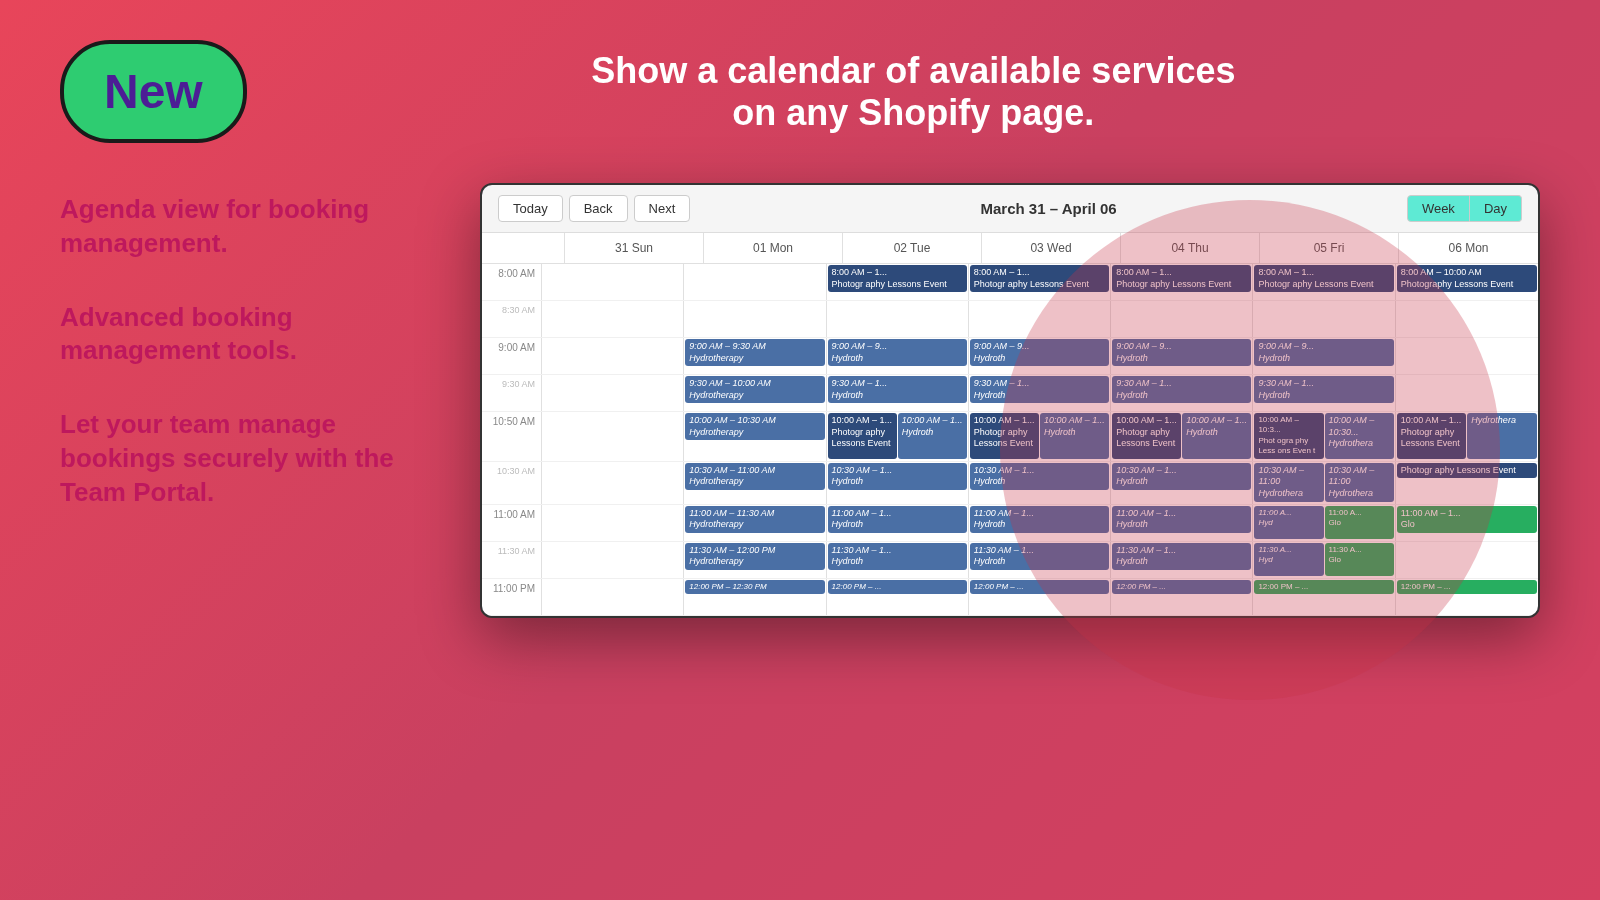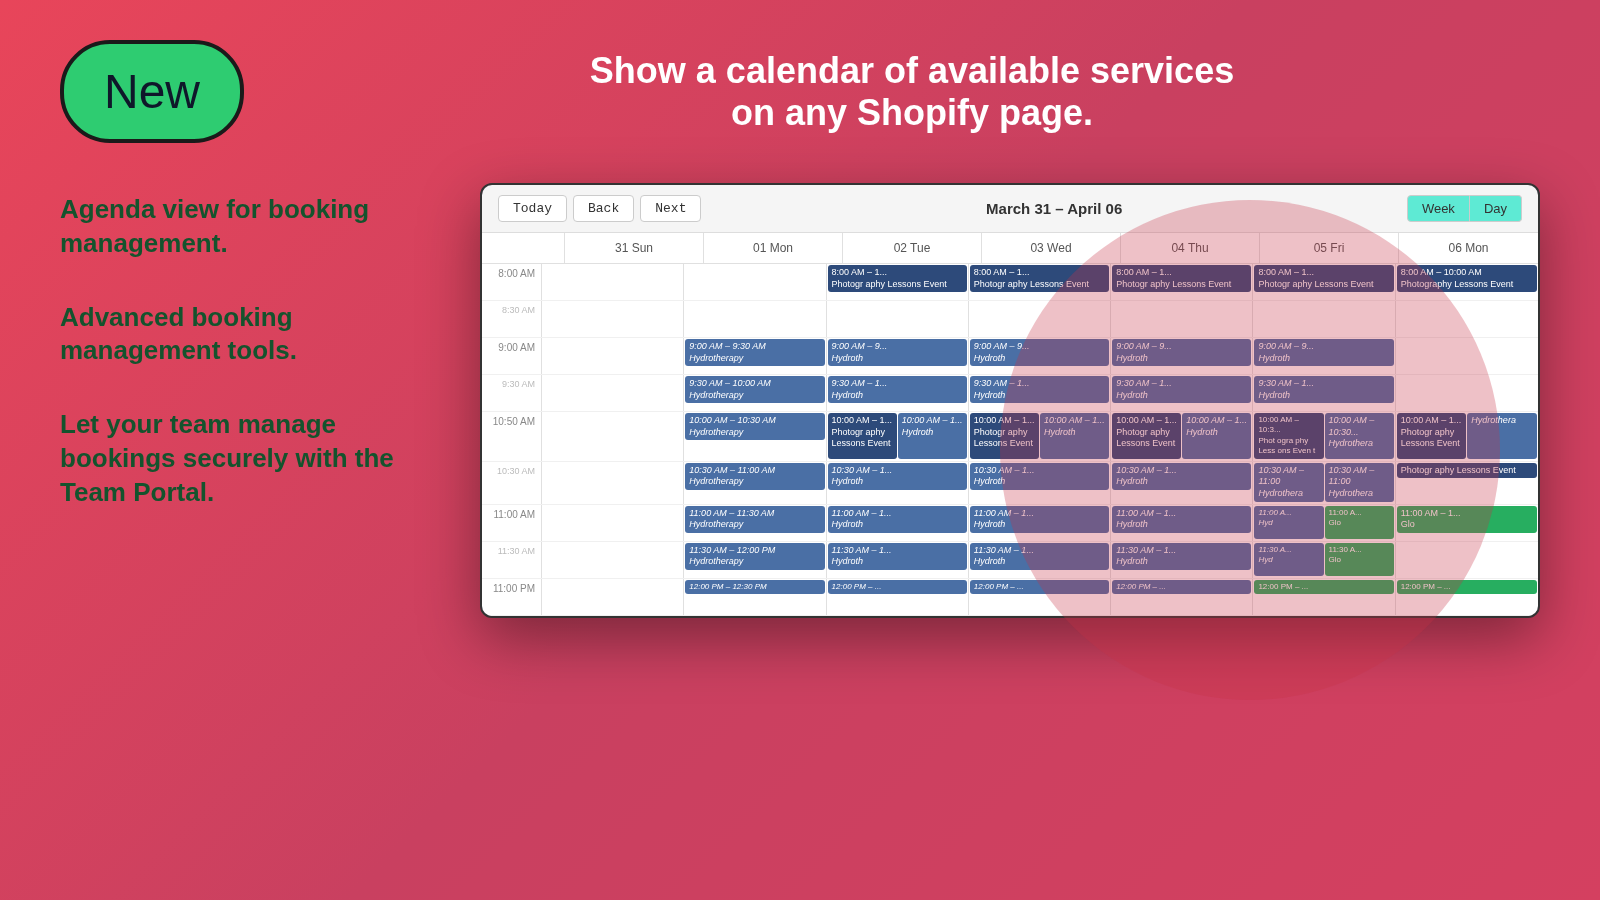--- a/index.html
+++ b/index.html
@@ -33,9 +33,9 @@
     }
     .new-badge {
       background: #2ecc71;
-      color: #0f172a;
+      color: #4c1d95;
       font-size: 48px;
-      font-weight: 400;
+      font-weight: 700;
       padding: 20px 40px;
       border-radius: 50px;
       border: 4px solid #1a1a1a;

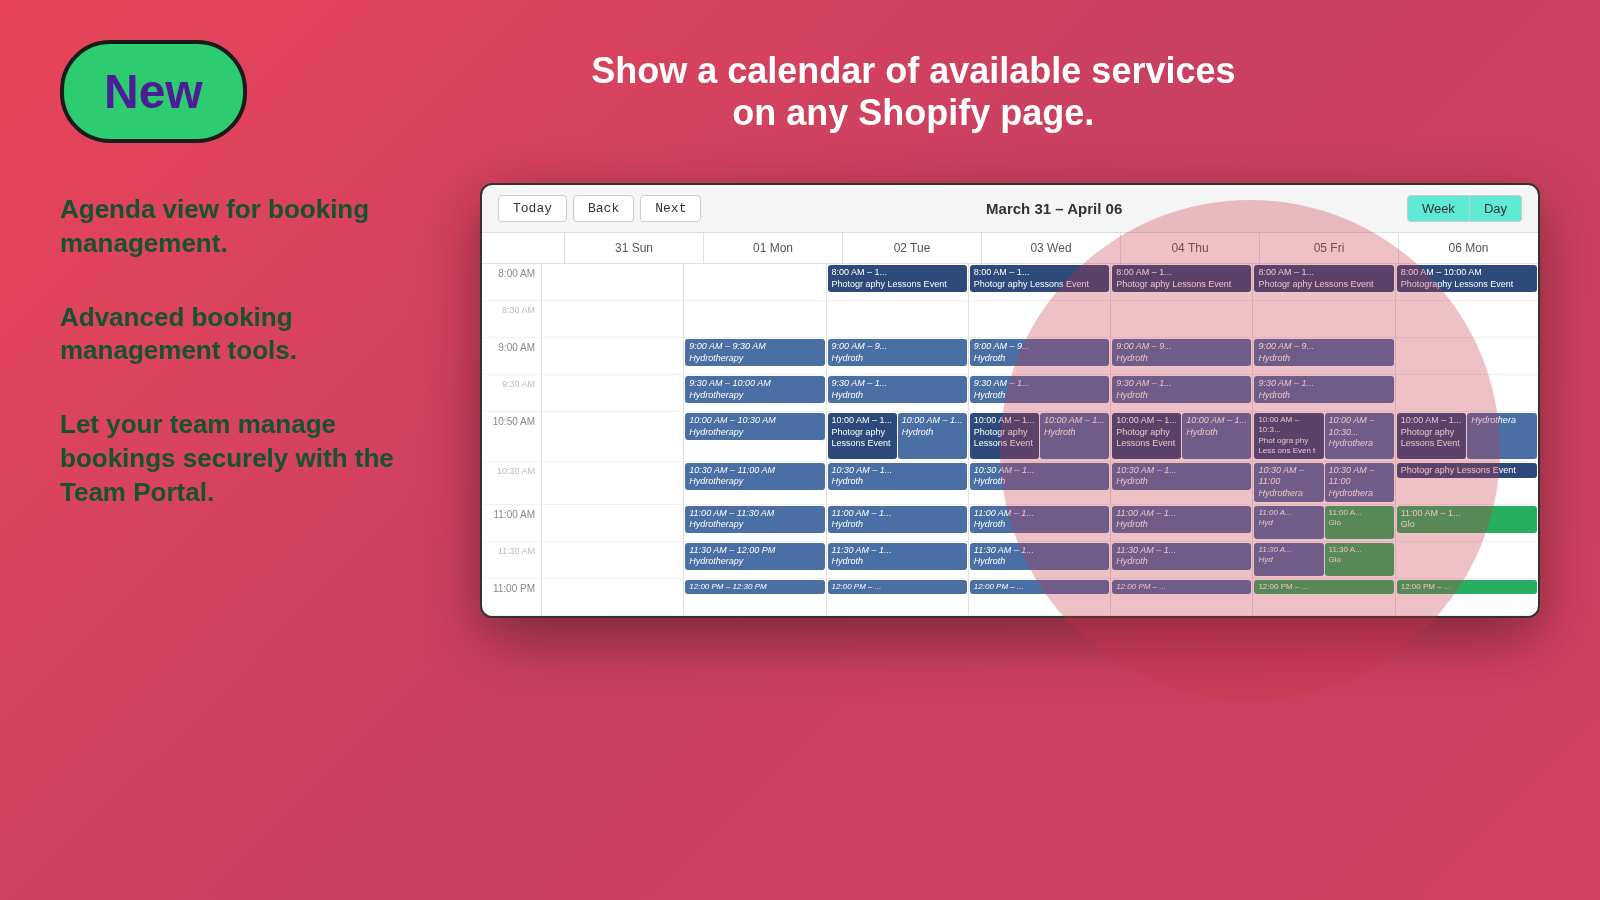--- a/index.html
+++ b/index.html
@@ -69,7 +69,7 @@
       margin-bottom: 40px;
     }
     .feature-text {
-      color: #14532d;
+      color: #be185d;
       font-size: 26px;
       font-weight: 700;
       line-height: 1.3;

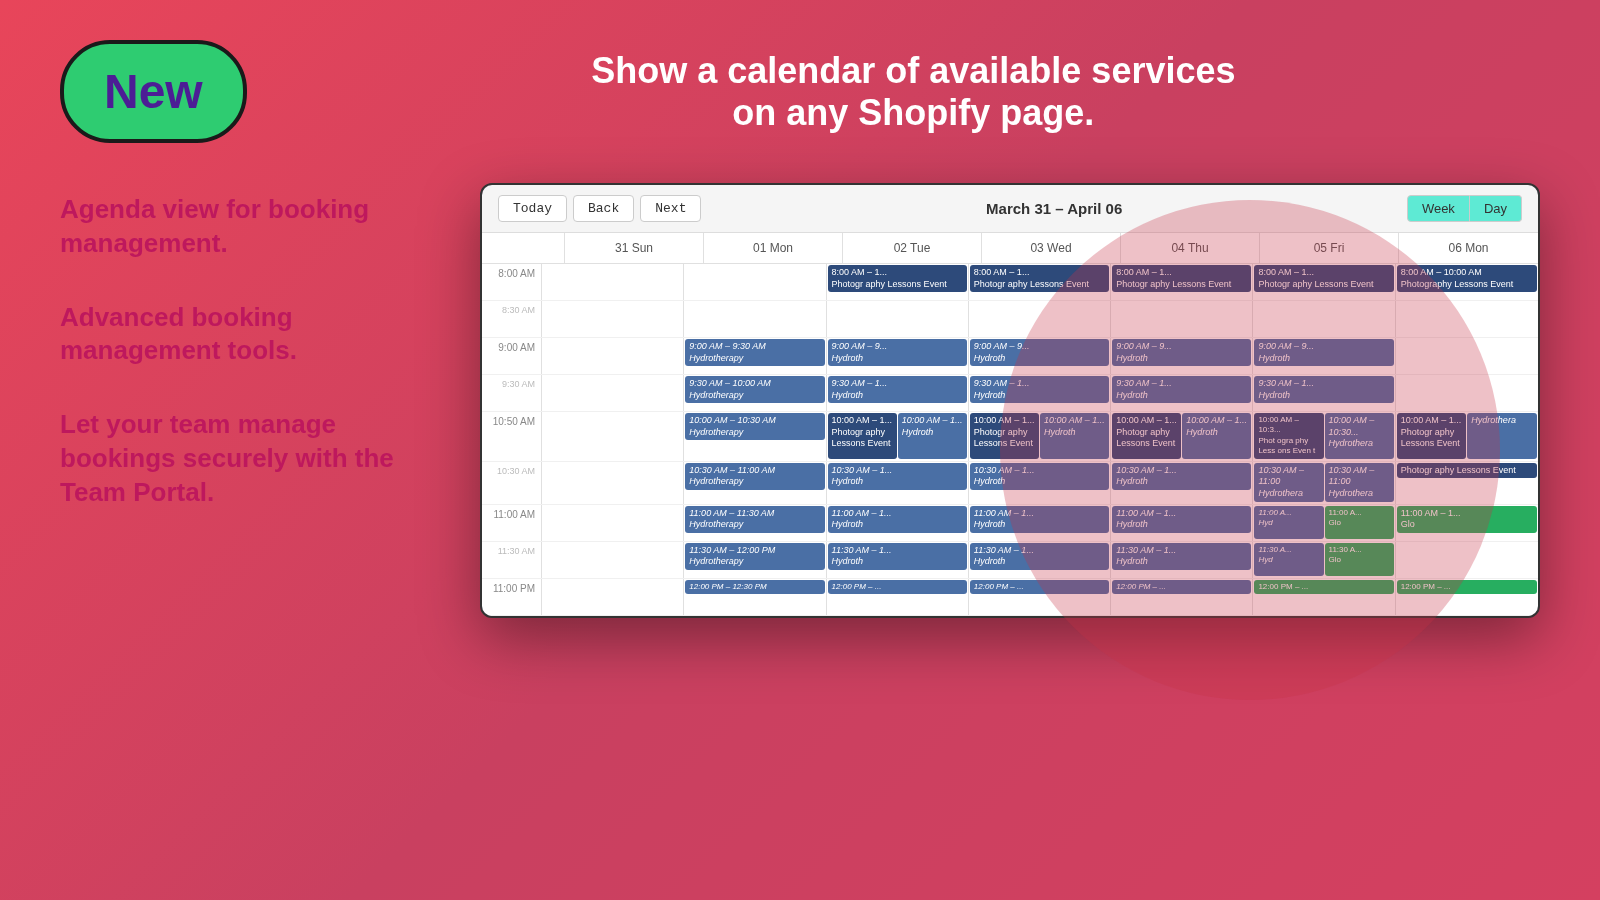--- a/index.html
+++ b/index.html
@@ -100,7 +100,6 @@
       font-size: 13px;
       cursor: pointer;
       color: #333;
-      font-family: Liberation Mono, monospace;
     }
     .cal-title {
       flex: 1;

